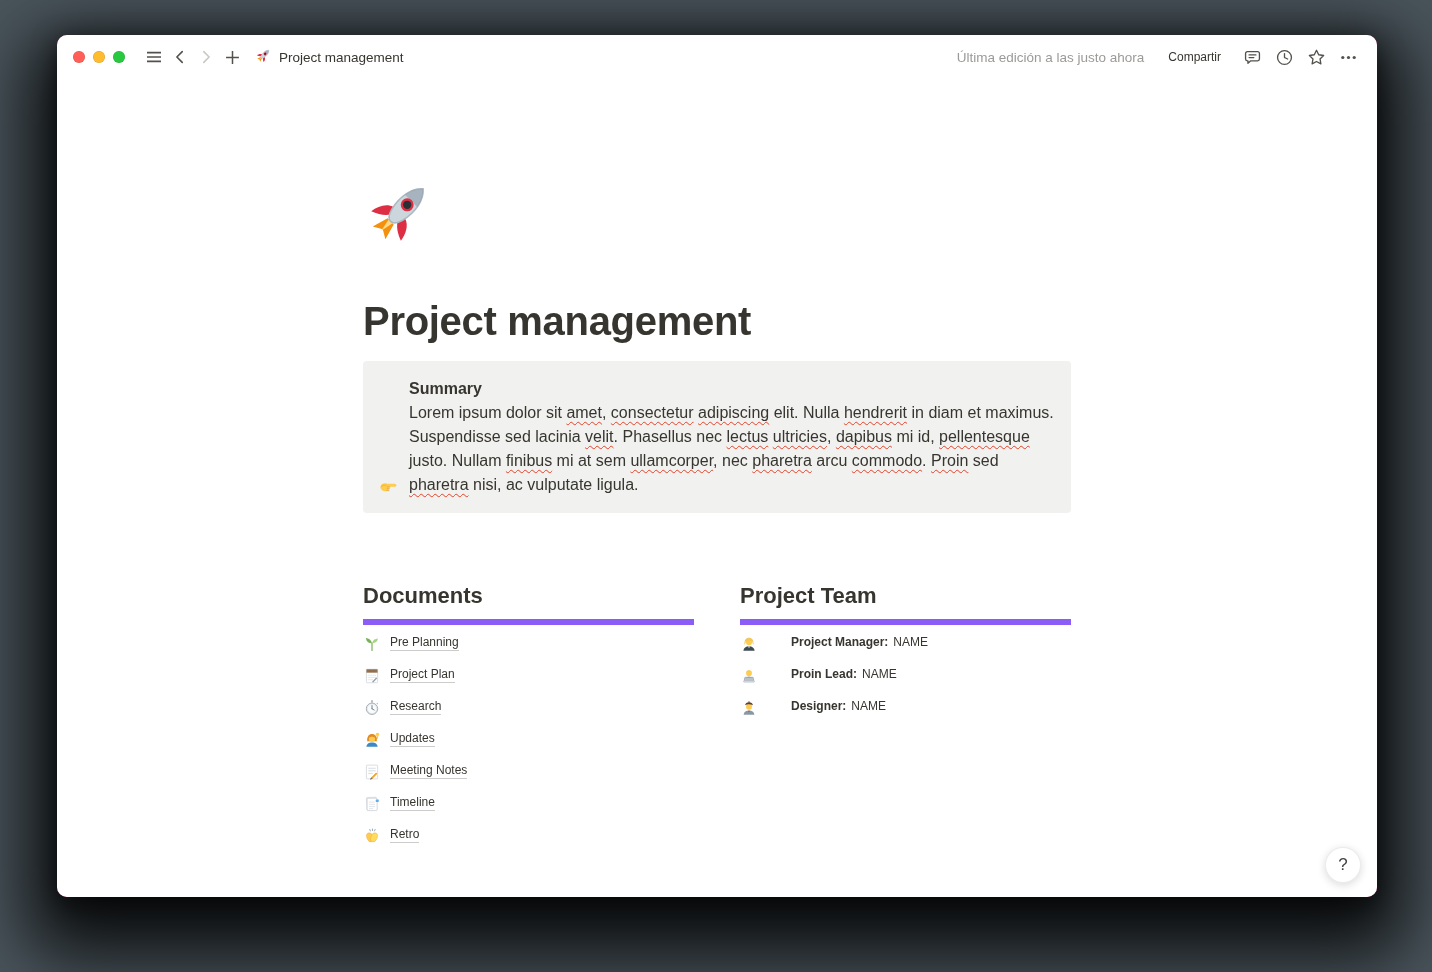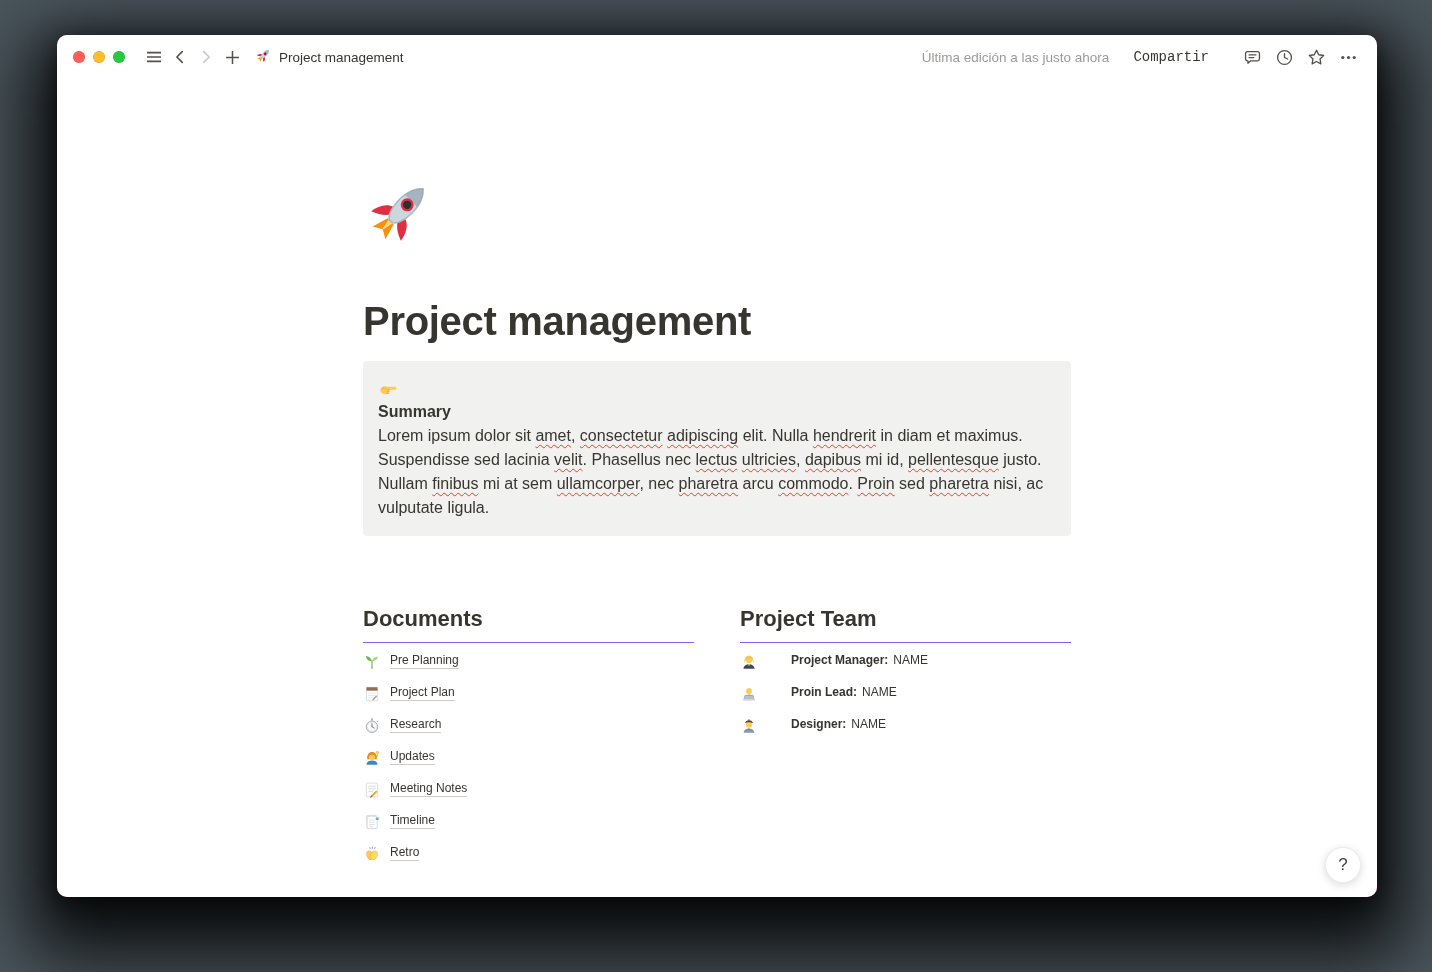--- a/index.html
+++ b/index.html
@@ -25,8 +25,8 @@
   .breadcrumb svg { width:17px; height:17px; }
   .tb-right { margin-left:auto; display:flex; align-items:center; gap:6px; }
   .edited { color:#9C9A97; font-size:13.5px; margin-right:10px; white-space:nowrap; }
-  .share { font-size:14px; color:#37352F; padding:4px 8px; border-radius:4px; background:none; border:none;
-           font-family:Liberation Mono, monospace; cursor:pointer; margin-right:16px; }
+  .share { font-size:12px; color:#37352F; padding:4px 8px; border-radius:4px; background:none; border:none;
+           font-family:Liberation Sans, sans-serif; cursor:pointer; margin-right:4px; }
   
   .content { position:relative; height:calc(100% - 44px); background:#fff; }
   .page { width:708px; margin:0 auto; padding-top:96px; }

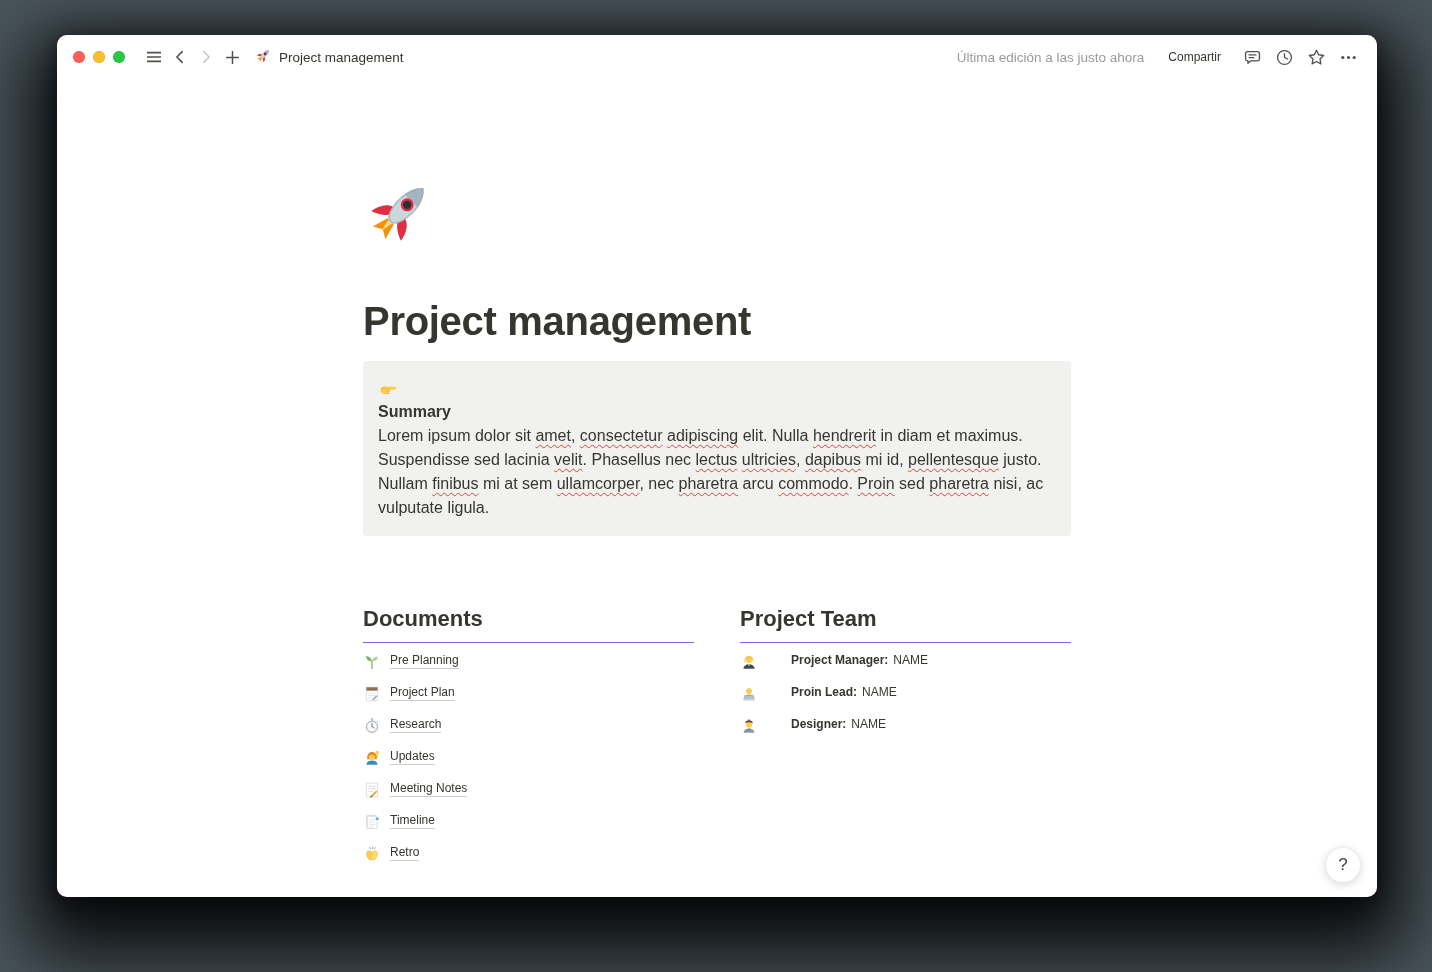--- a/index.html
+++ b/index.html
@@ -34,7 +34,7 @@
   .page-icon svg { width:74px; height:74px; }
   .title { margin-top:44px; font-size:40px; line-height:1.2; font-weight:700; letter-spacing:-0.3px; }
   .callout { margin-top:16px; background:#F1F1EF; border-radius:4px;
-             padding:16px 16px 16px 15px; display:flex; align-items:flex-start;flex-direction:column; }
+             padding:16px 16px 16px 15px; display:flex; align-items:flex-end; }
   .callout-icon { flex:none; margin:2px 10px 0 0; }
   .callout-icon svg { width:21px; height:21px; display:block; }
   .callout-text { font-size:16px; line-height:24px; }

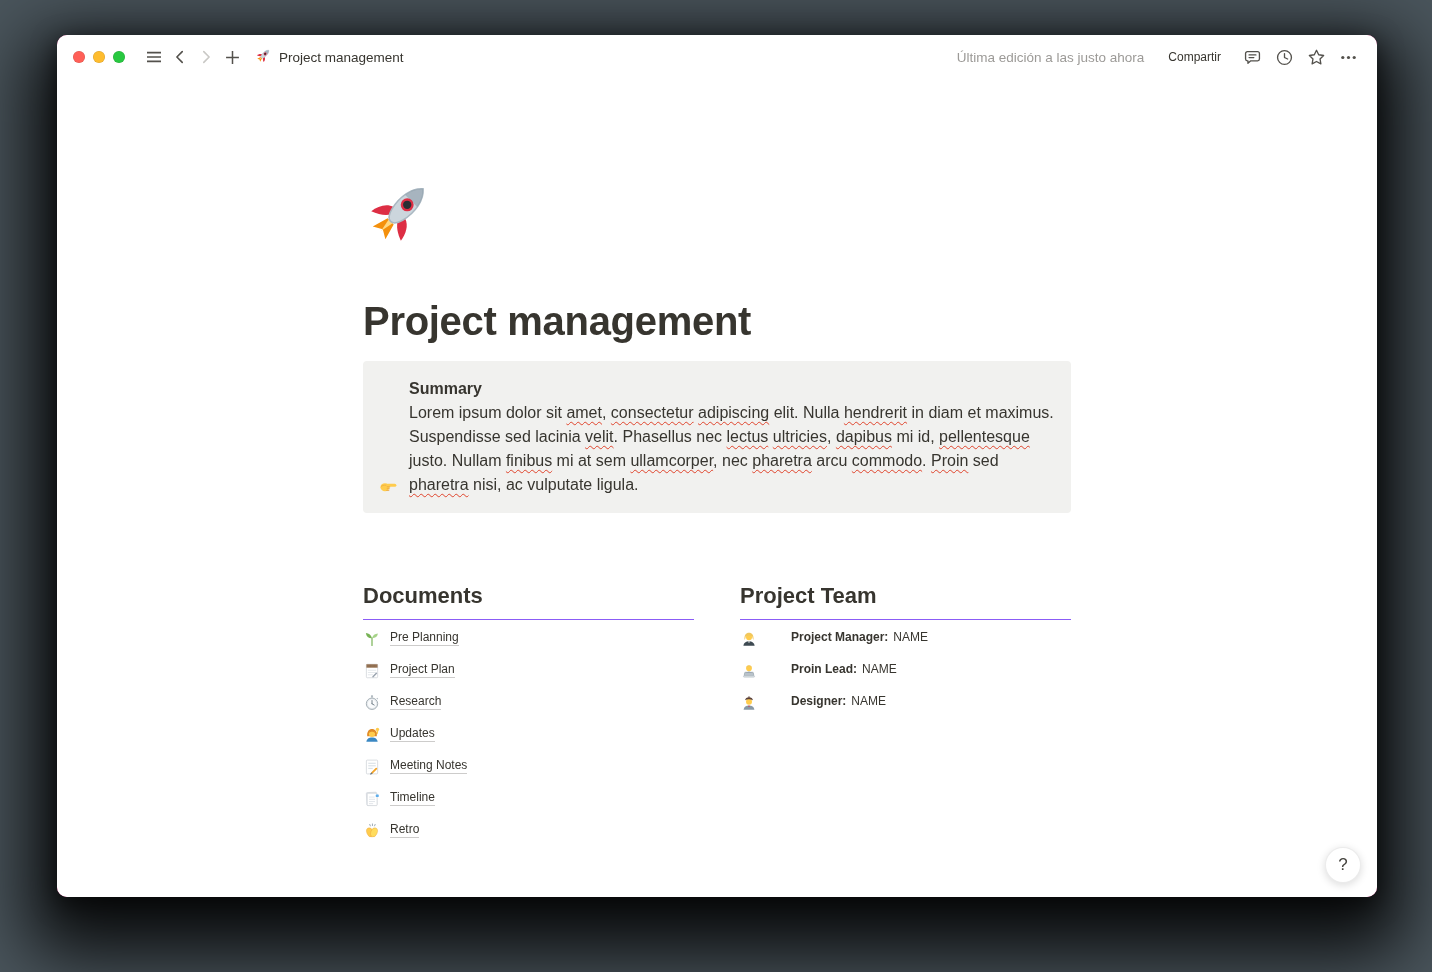--- a/index.html
+++ b/index.html
@@ -43,7 +43,7 @@
         text-decoration-thickness:1px; text-underline-offset:2.5px; }
   .columns { display:flex; gap:46px; margin-top:70px; }
   .col { width:331px; }
-  .sec-heading { font-size:22px; font-weight:700; padding-bottom:10px; border-bottom:1px solid #8b5cf6; }
+  .sec-heading { font-size:22px; font-weight:700; padding-bottom:10px; border-bottom:6px solid #8b5cf6; }
   .list { margin-top:10px; list-style:none; }
   .row { height:32px; display:flex; align-items:flex-start; font-size:12px; }
   .row .emo { width:18px; height:18px; flex:none; margin-right:9px; }

